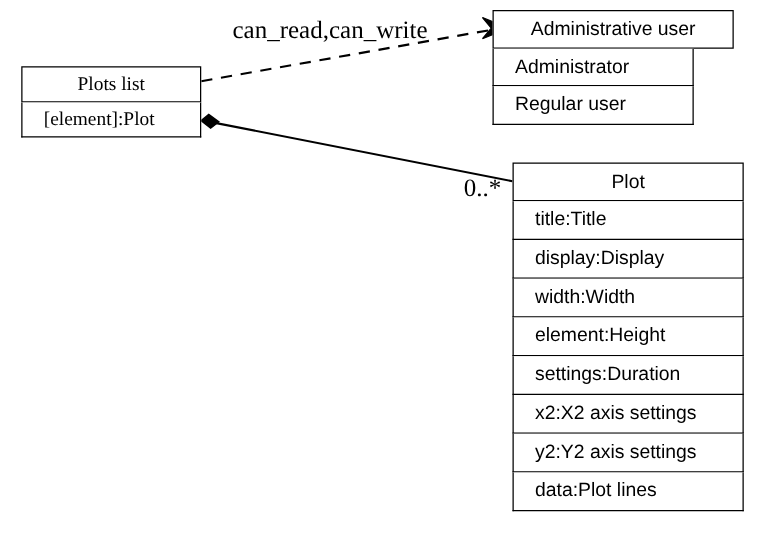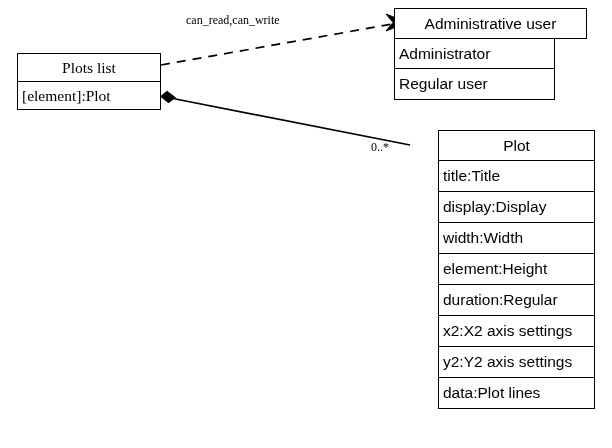--- a/index.html
+++ b/index.html
@@ -85,7 +85,7 @@
   .edge-label {
     position: absolute;
     font-family: "Liberation Serif", serif;
-    font-size: 12px;
+    font-size: 20px;
     color: #000000;
     white-space: nowrap;
     line-height: 1;

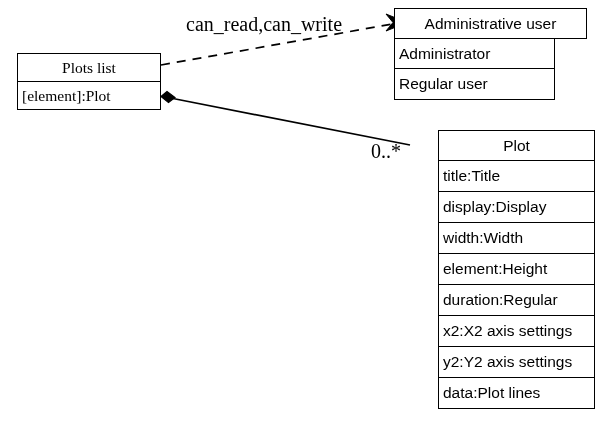--- a/index.html
+++ b/index.html
@@ -43,7 +43,7 @@
   }
   .row.attr {
     justify-content: flex-start;
-    padding-left: 4px;
+    padding-left: 17px;
   }
 
   

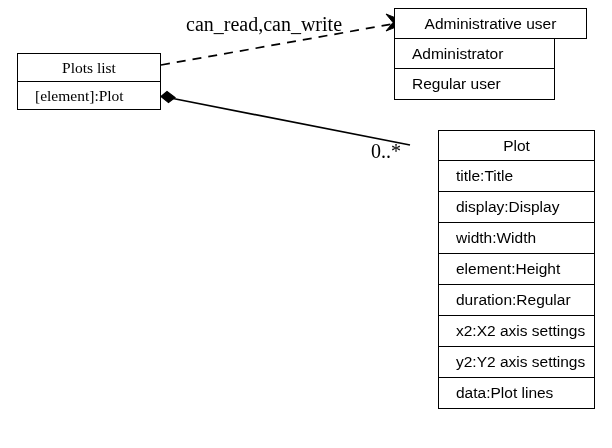--- a/index.html
+++ b/index.html
@@ -70,7 +70,7 @@
     top: 130px;
     width: 185px;
   }
-  #plot-box .row { height: 31px; margin-left: 28px; }
+  #plot-box .row { height: 31px; }
 
   
   .edge-svg {

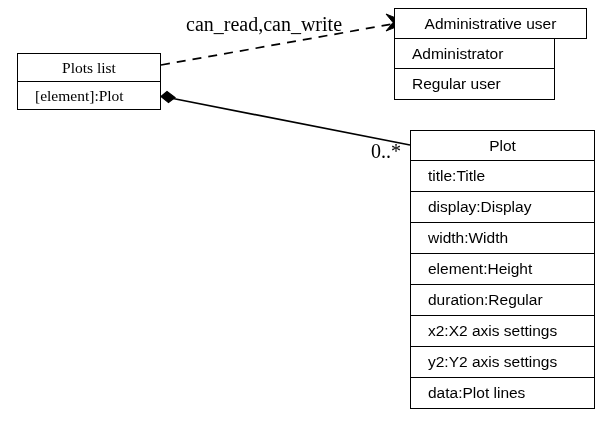--- a/index.html
+++ b/index.html
@@ -138,7 +138,7 @@
     <div class="row attr">display:Display</div>
     <div class="row attr">width:Width</div>
     <div class="row attr">element:Height</div>
-    <div class="row attr">duration:Regular</div>
+    <div class="row attr">settings:Duration</div>
     <div class="row attr">x2:X2 axis settings</div>
     <div class="row attr">y2:Y2 axis settings</div>
     <div class="row attr">data:Plot lines</div>

